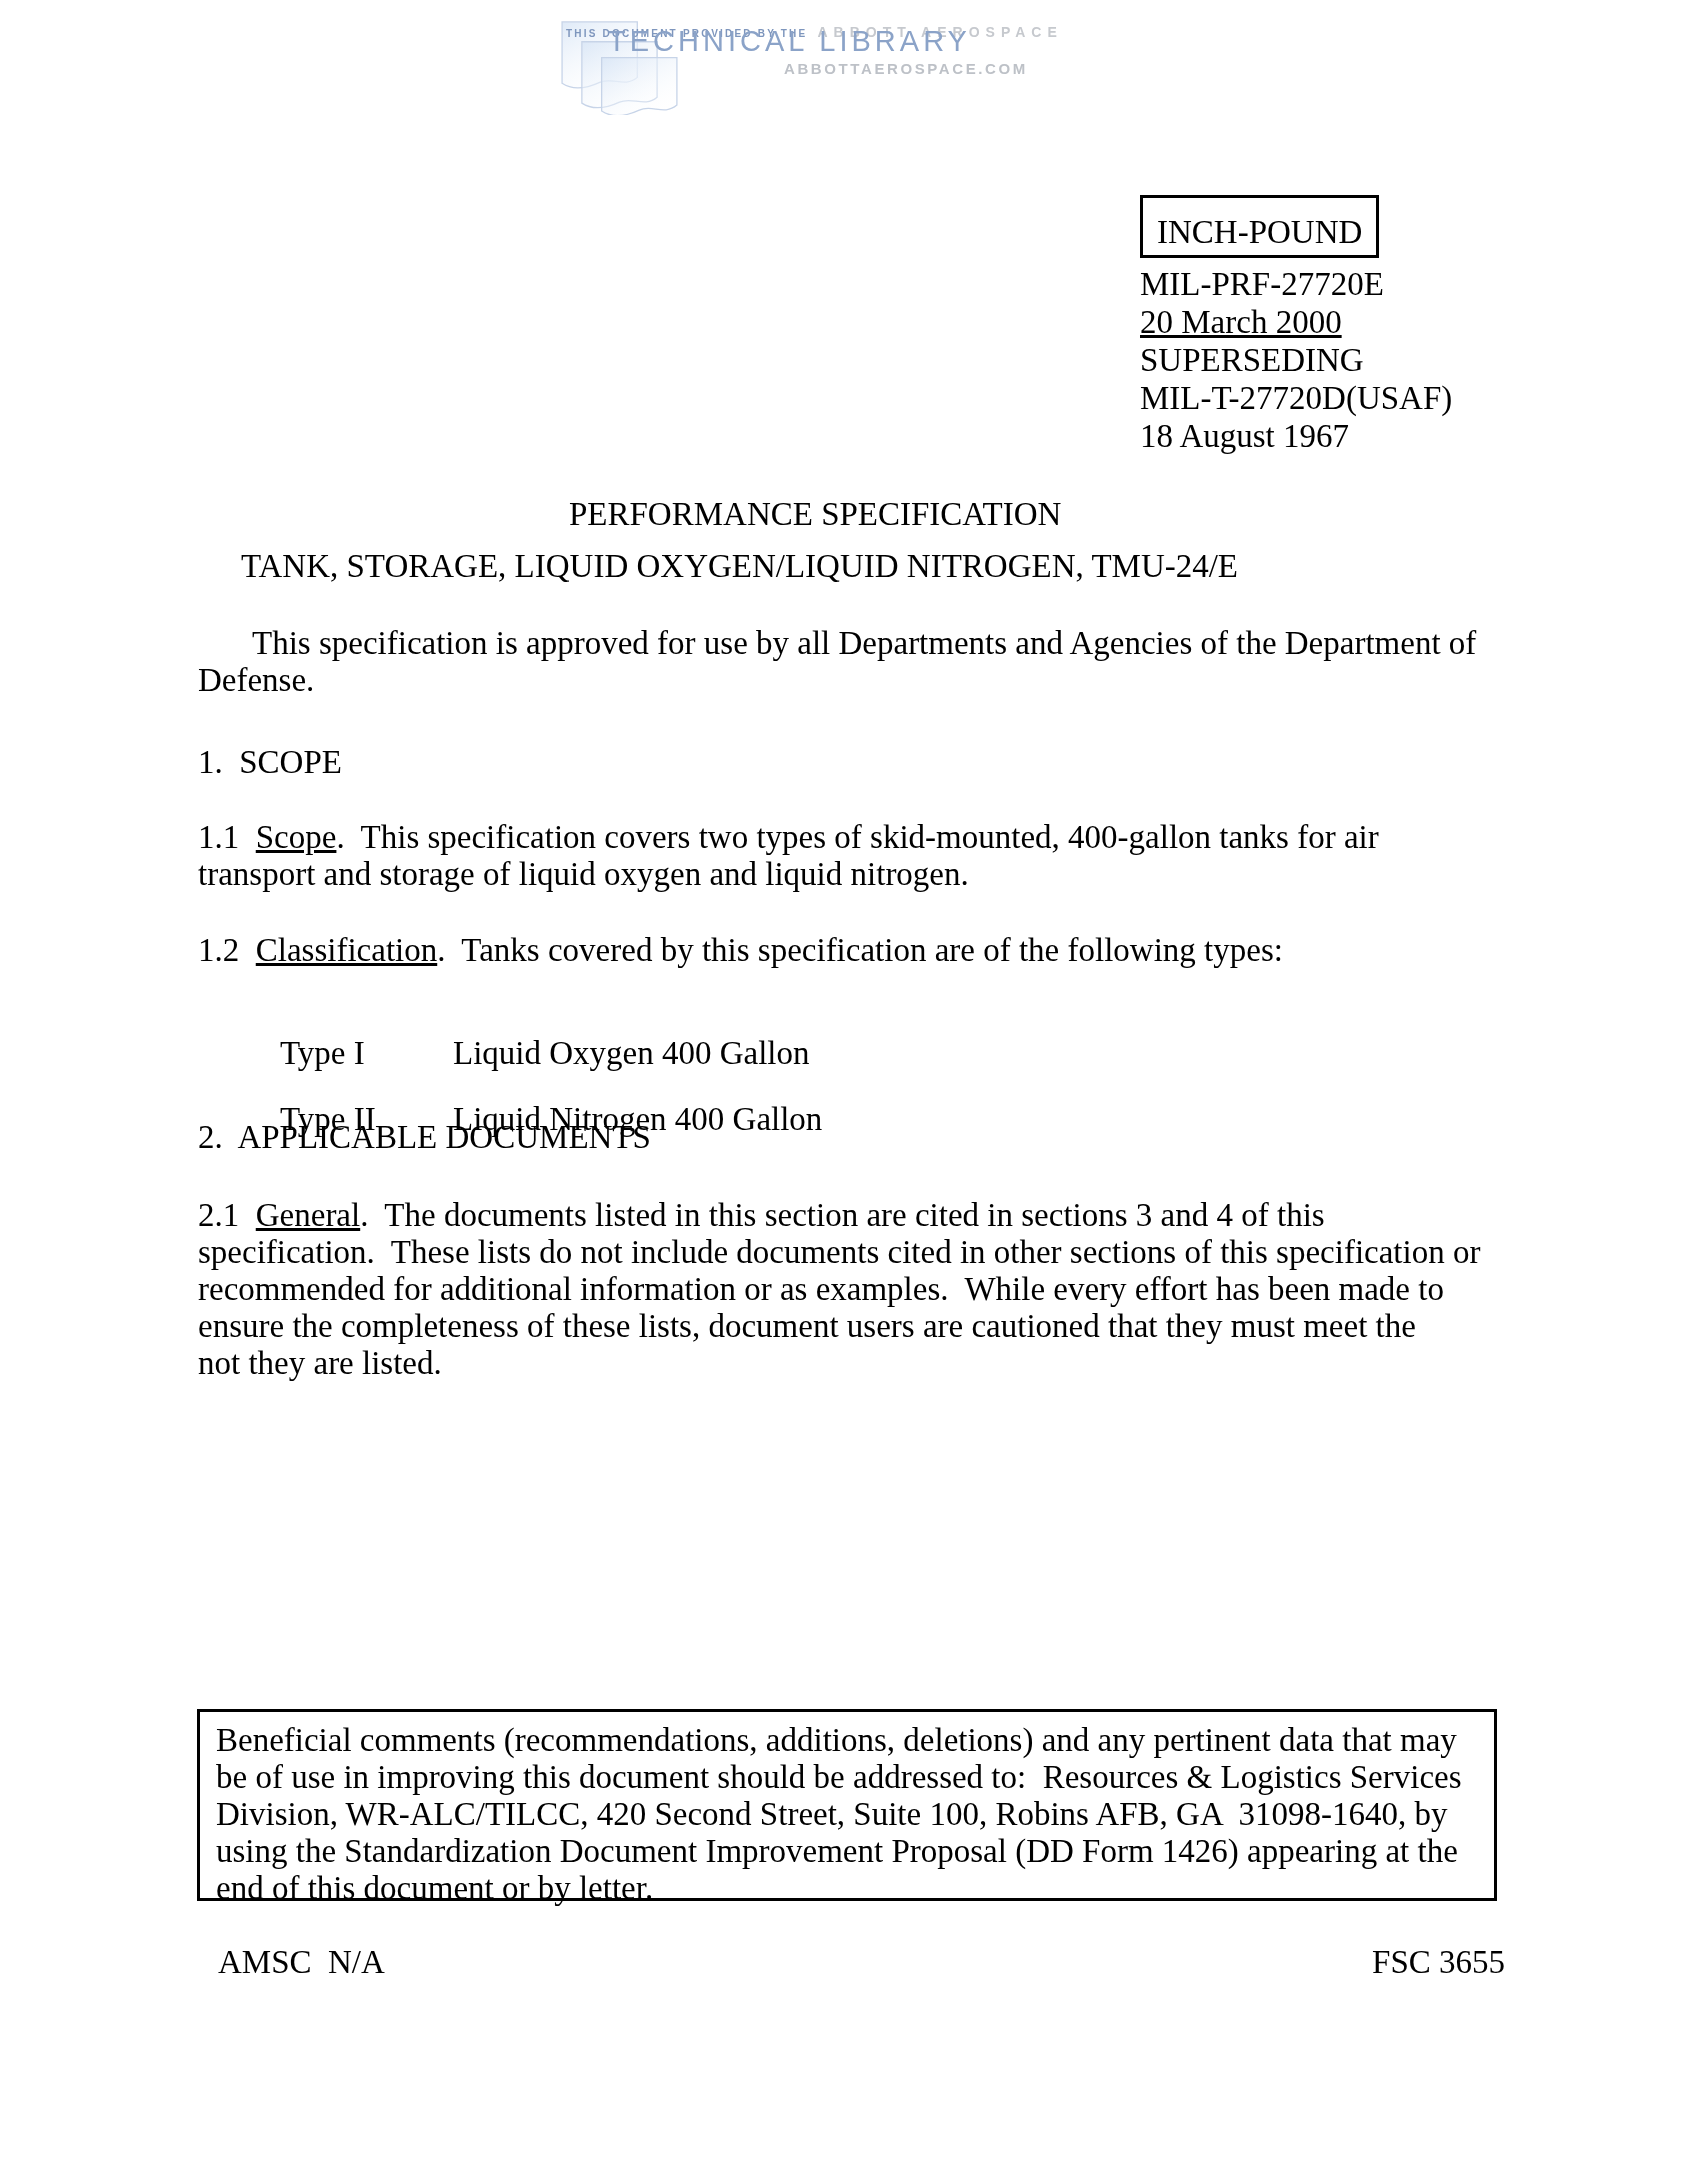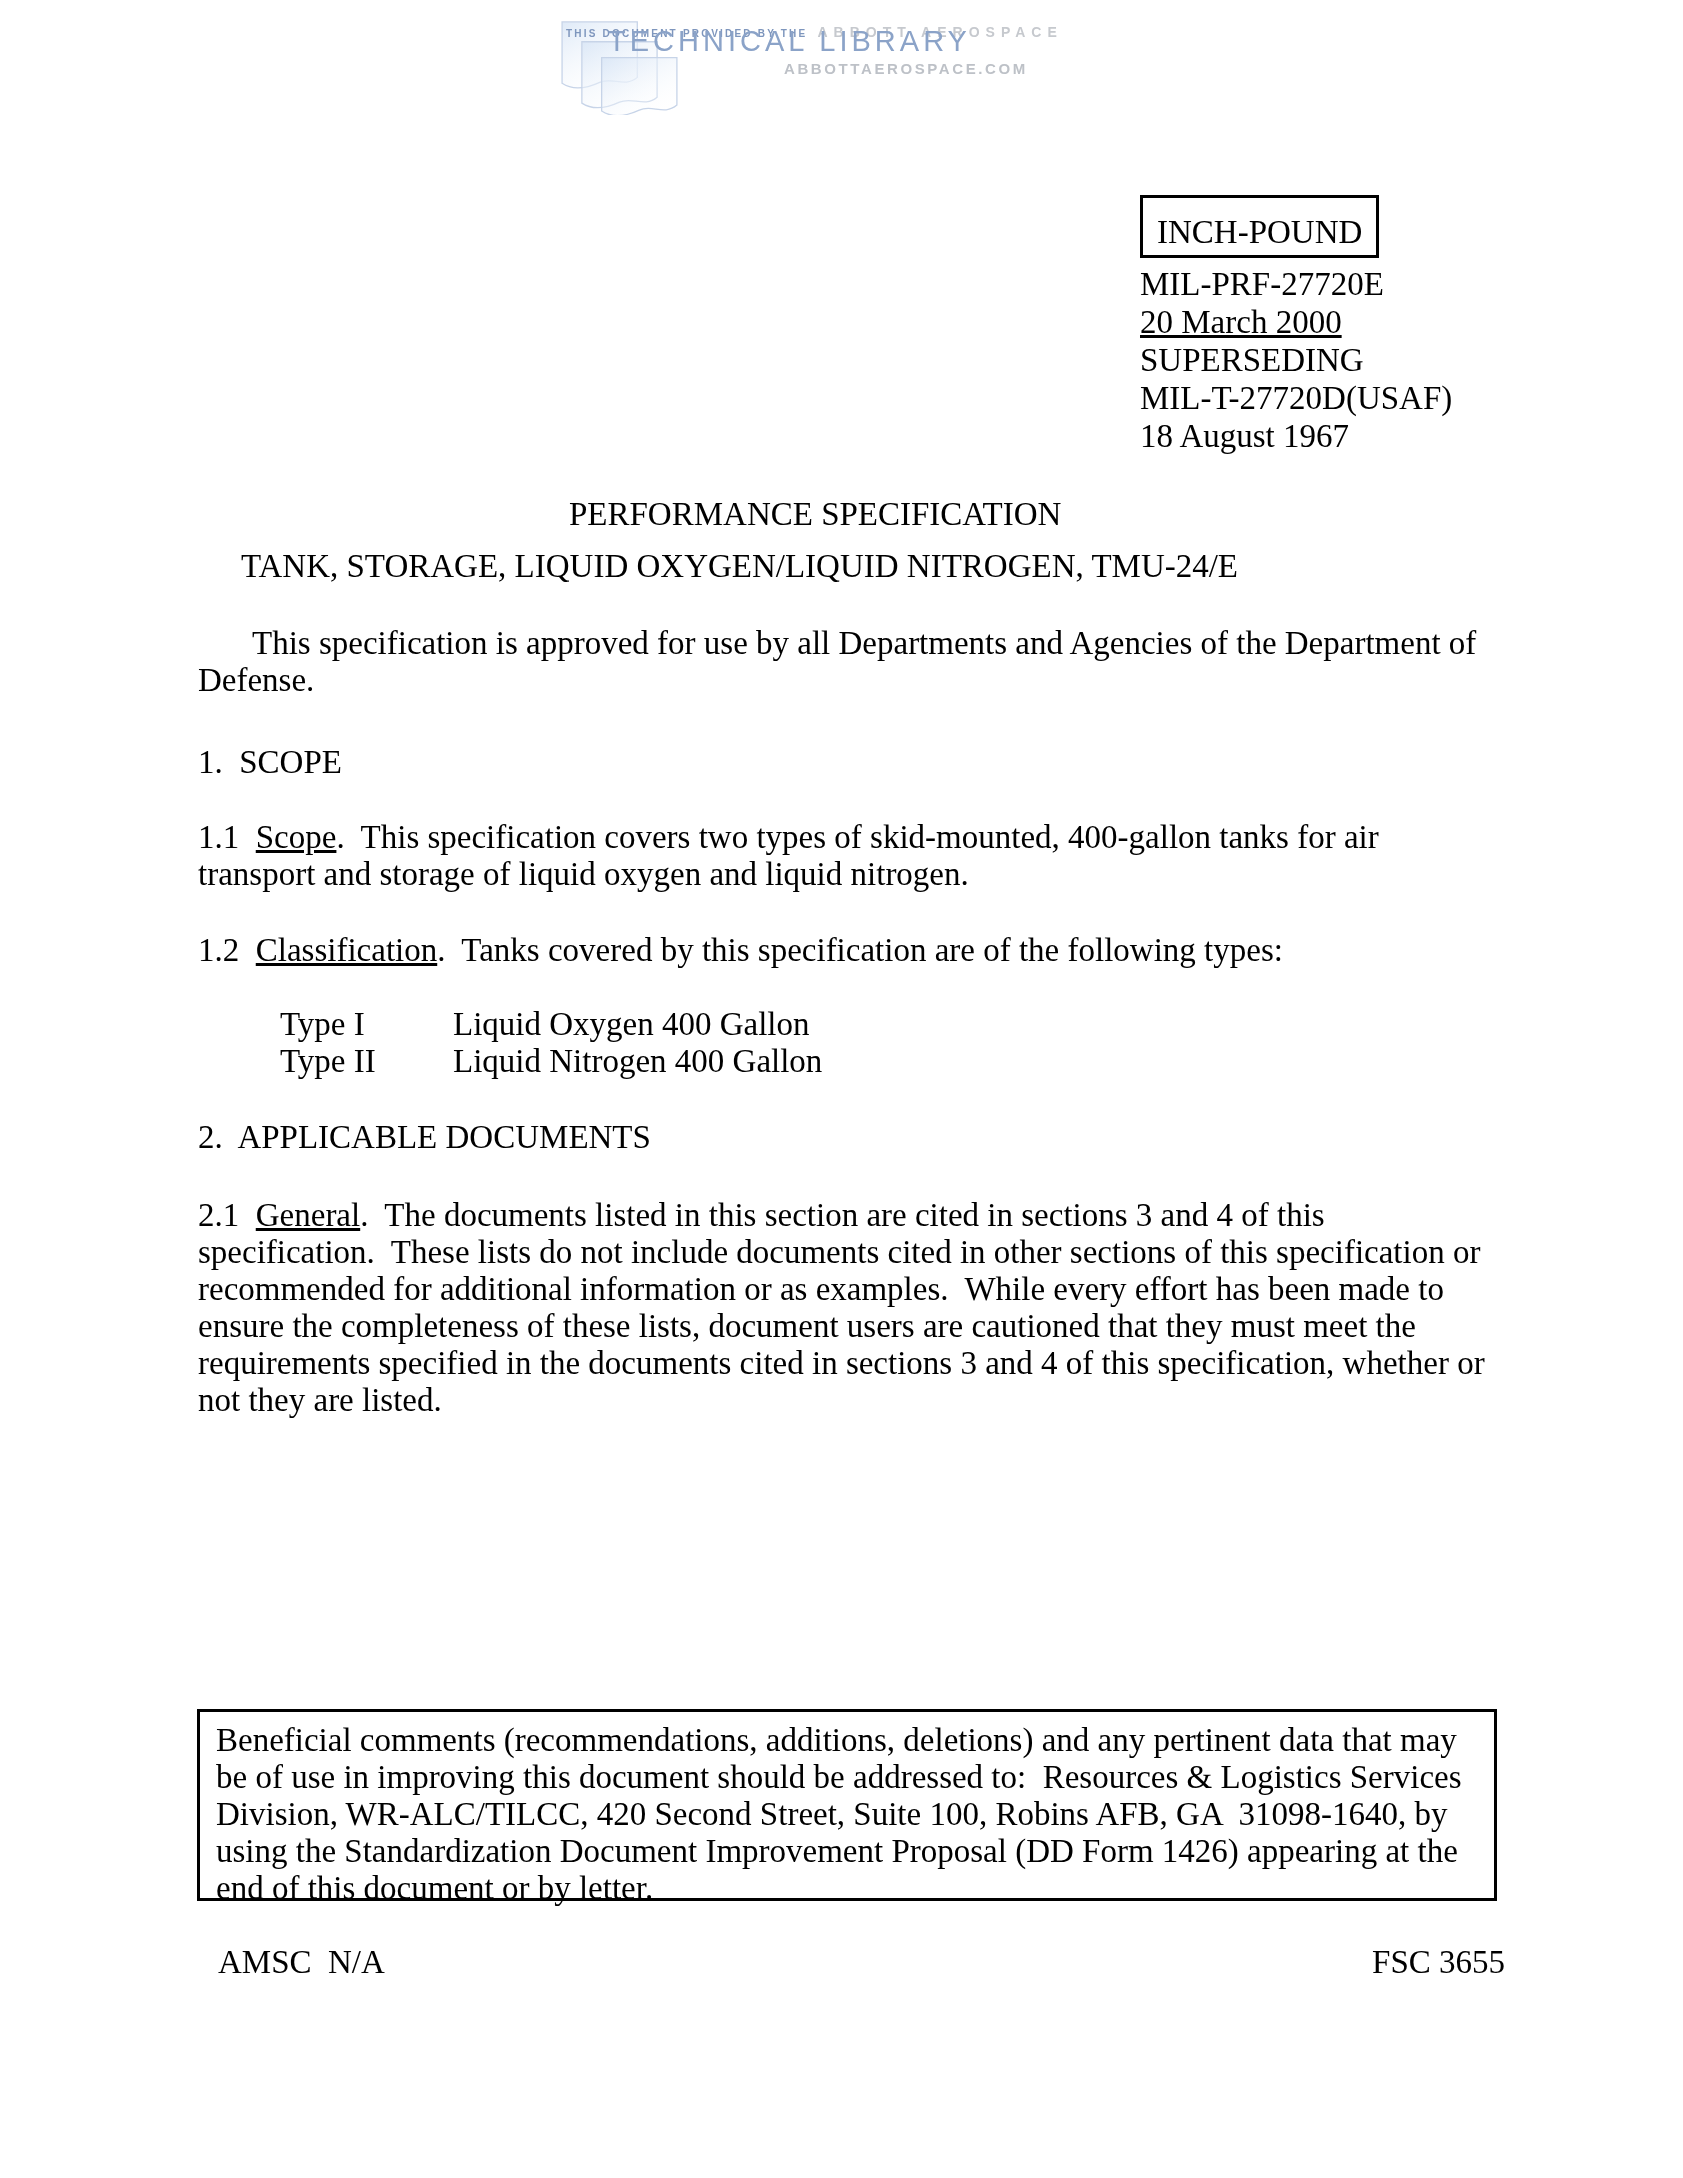--- a/index.html
+++ b/index.html
@@ -36,7 +36,7 @@
   .p11{position:absolute;left:198px;top:819px;}
   .p12{position:absolute;left:198px;top:932px;}
   .types{position:absolute;left:280px;top:1006px;}
-  .type-row{display:flex;line-height:37px;}
+  .type-row{display:flex;line-height:37px;margin-top:29px;}
   .type-name{width:173px;white-space:pre;}
   .type-desc{white-space:pre;}
   .s2h{position:absolute;left:198px;top:1119px;}

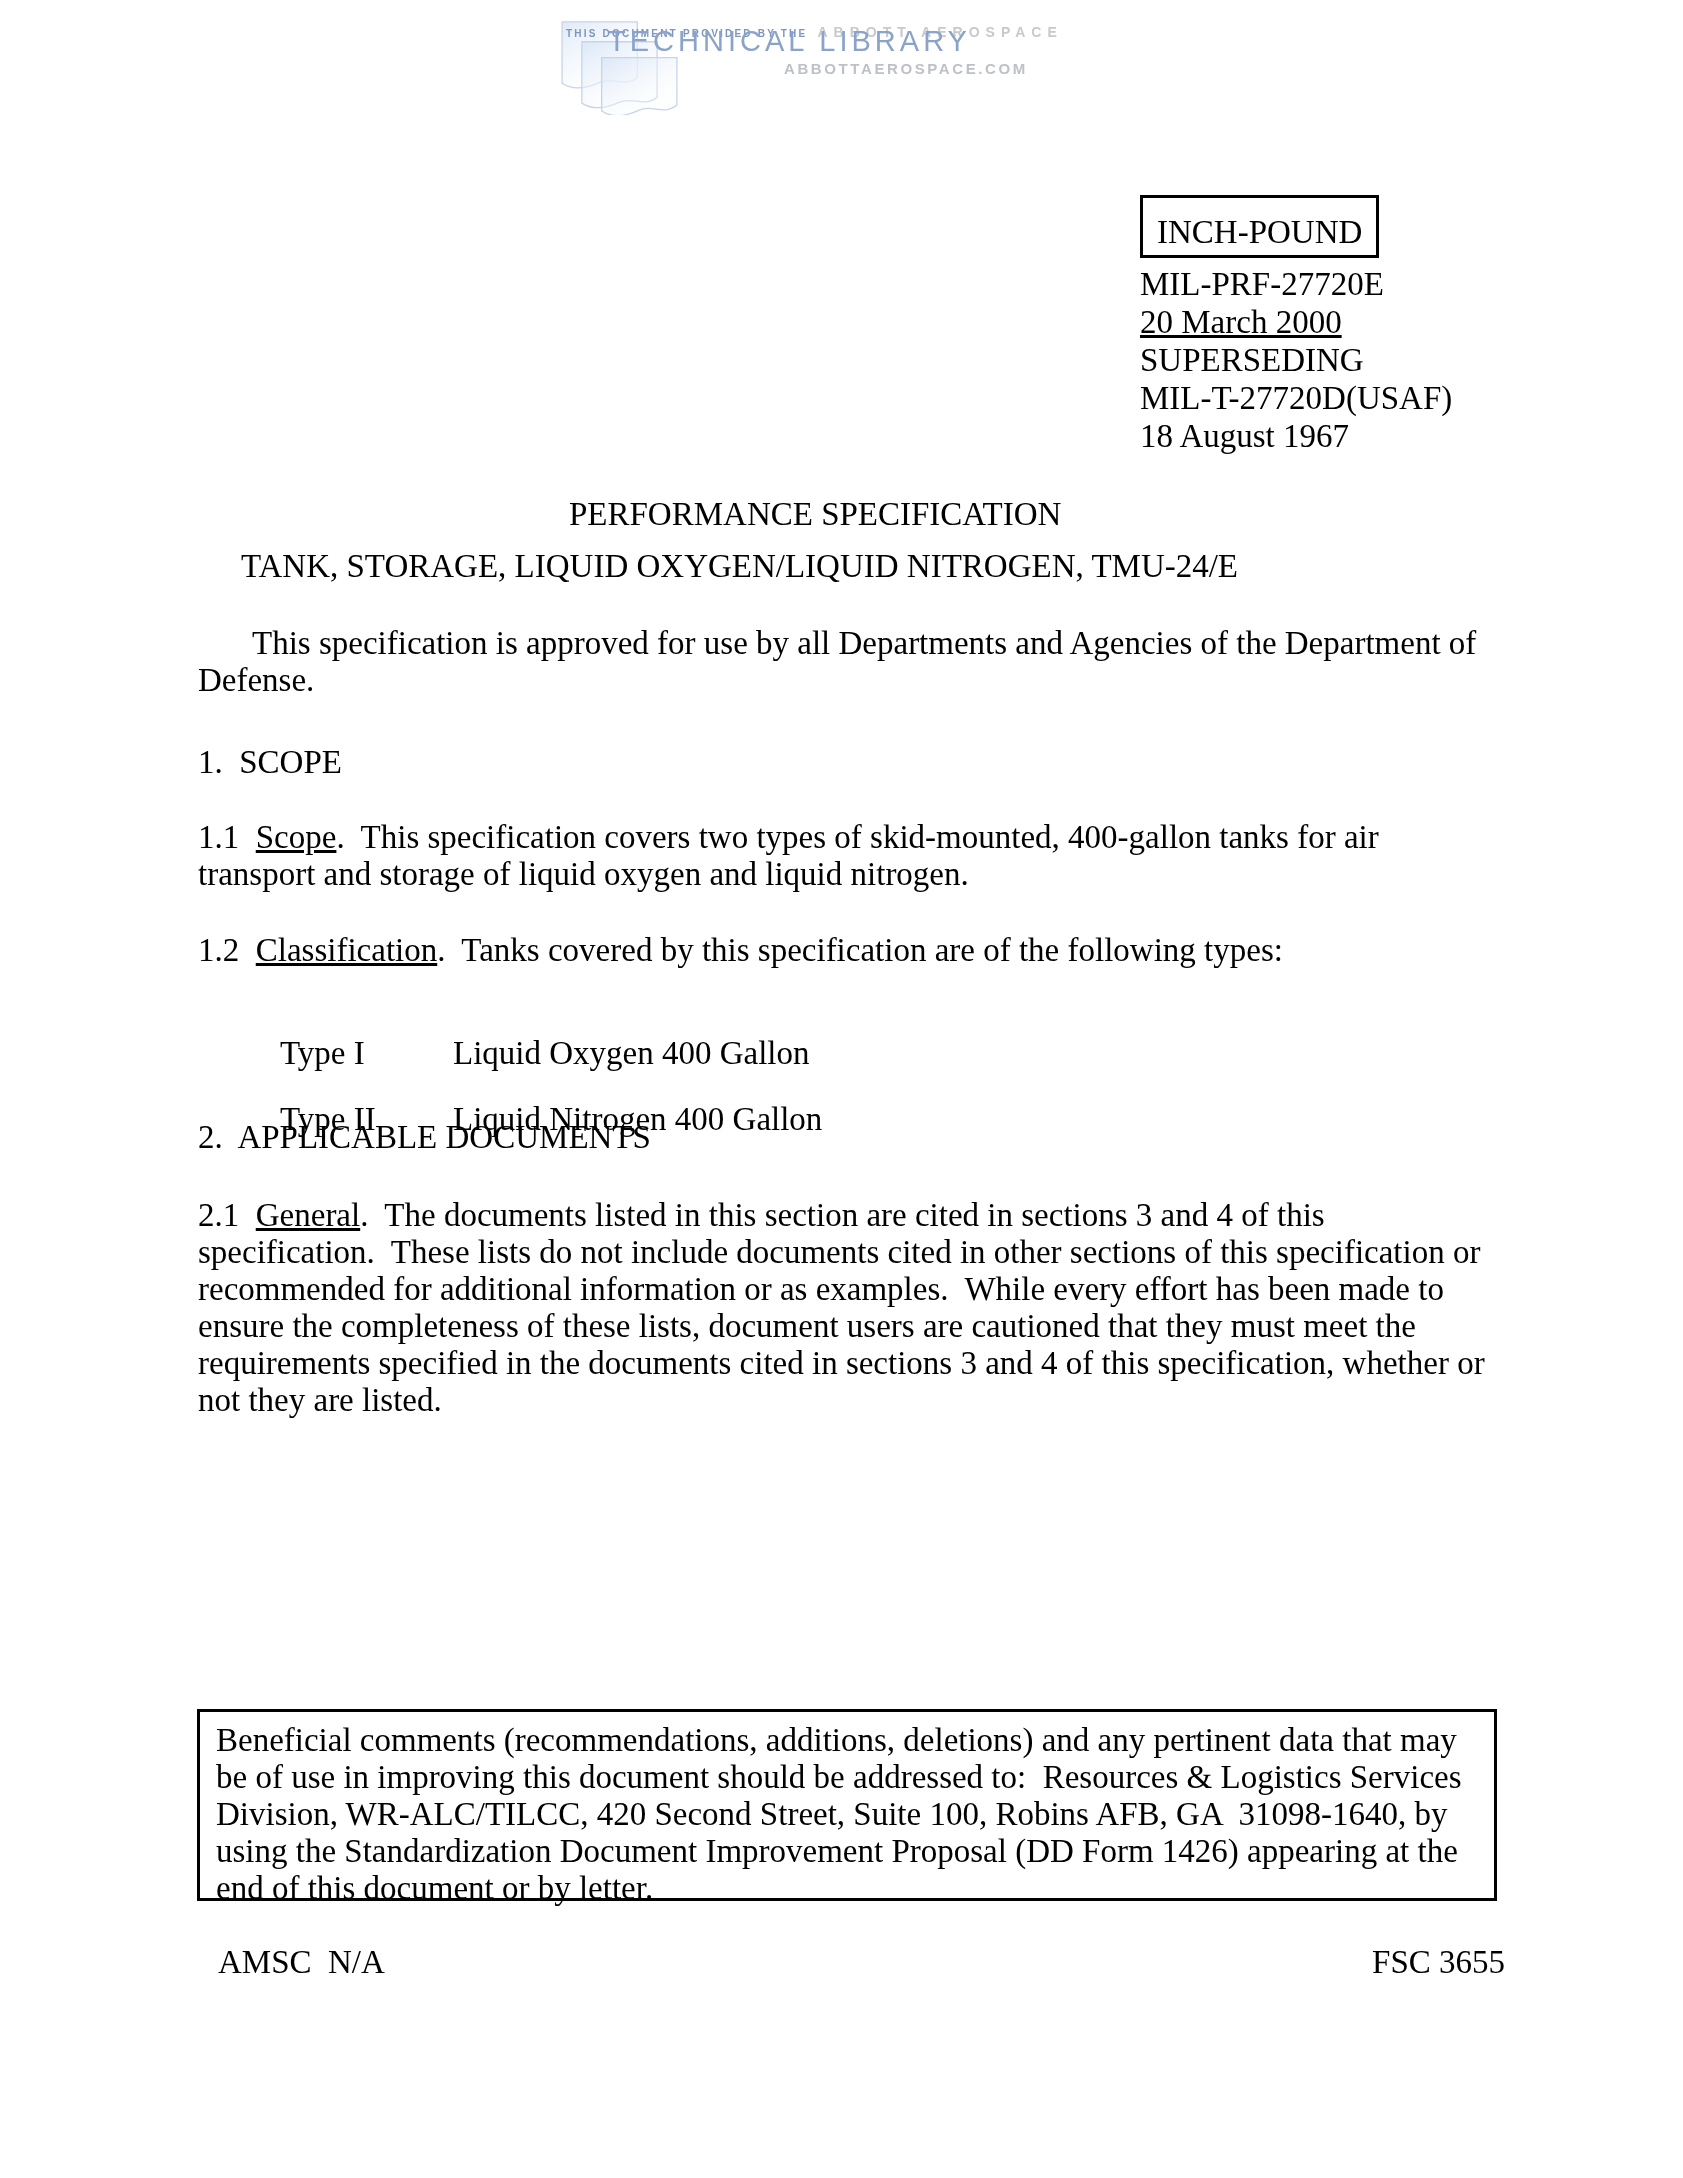--- a/index.html
+++ b/index.html
@@ -125,7 +125,6 @@
     <div class="line">specification.  These lists do not include documents cited in other sections of this specification or</div>
     <div class="line">recommended for additional information or as examples.  While every effort has been made to</div>
     <div class="line">ensure the completeness of these lists, document users are cautioned that they must meet the</div>
-    <div class="line">requirements specified in the documents cited in sections 3 and 4 of this specification, whether or</div>
     <div class="line">not they are listed.</div>
   </div>
 

